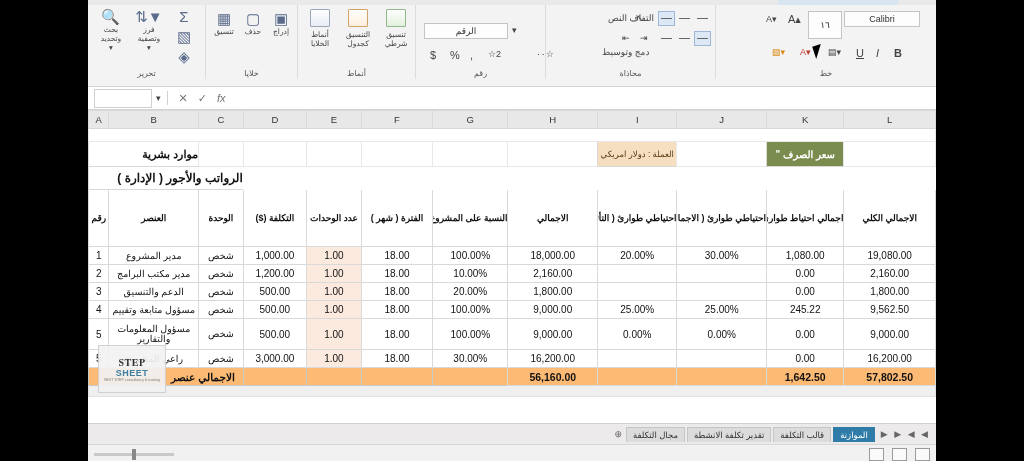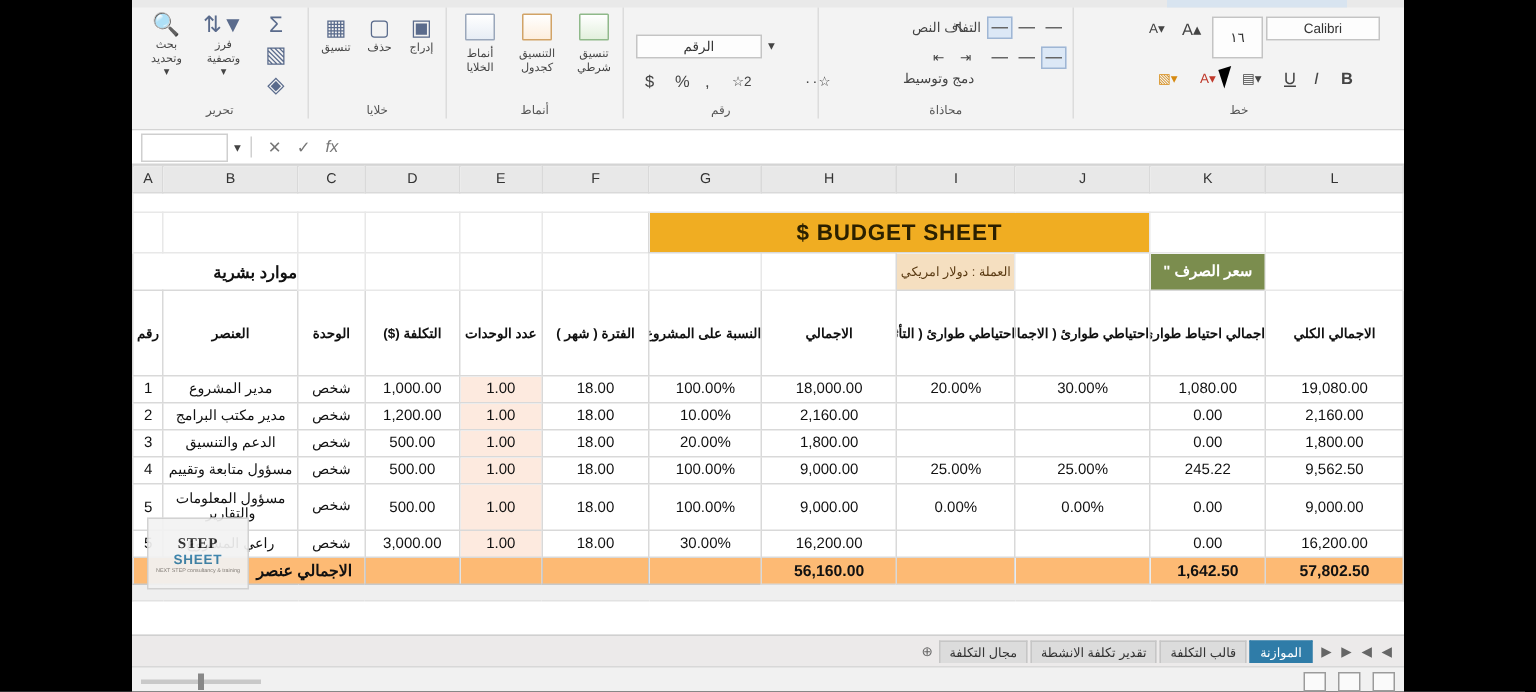--- a/index.html
+++ b/index.html
@@ -251,17 +251,6 @@
           <td colspan="12" style="height:12px;border:1px solid #e8e8e8;"></td>
         </tr>
 
-        <tr>
-          <td style="border:1px solid #e8e8e8;"></td>
-          <td style="border:1px solid #e8e8e8;"></td>
-          <td class="title-cell" colspan="4" style="height:26px;">BUDGET SHEET  $</td>
-          <td style="border:1px solid #e8e8e8;"></td>
-          <td style="border:1px solid #e8e8e8;"></td>
-          <td style="border:1px solid #e8e8e8;"></td>
-          <td style="border:1px solid #e8e8e8;"></td>
-          <td style="border:1px solid #e8e8e8;"></td>
-          <td style="border:1px solid #e8e8e8;"></td>
-        </tr>
 
         <tr>
           <td style="border:1px solid #e8e8e8;"></td>

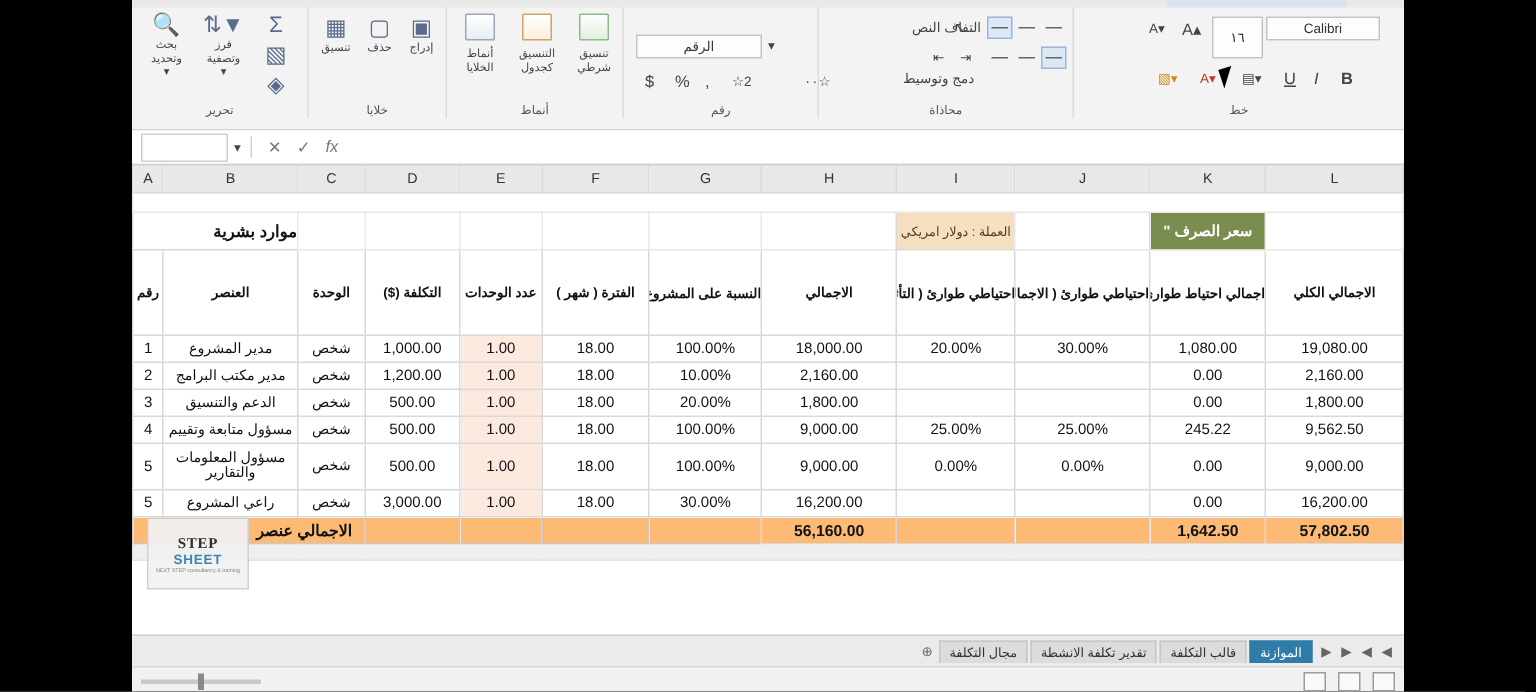--- a/index.html
+++ b/index.html
@@ -266,6 +266,10 @@
           <td class="hr-cell" colspan="2">موارد بشرية</td>
         </tr>
 
+        <tr>
+          <td colspan="9" style="border:1px solid #fff;"></td>
+          <td class="section-title" colspan="3" style="height:22px;">الرواتب والأجور ( الإدارة )</td>
+        </tr>
 
         <tr class="thead">
           <td style="height:56px;">الاجمالي الكلي</td>

